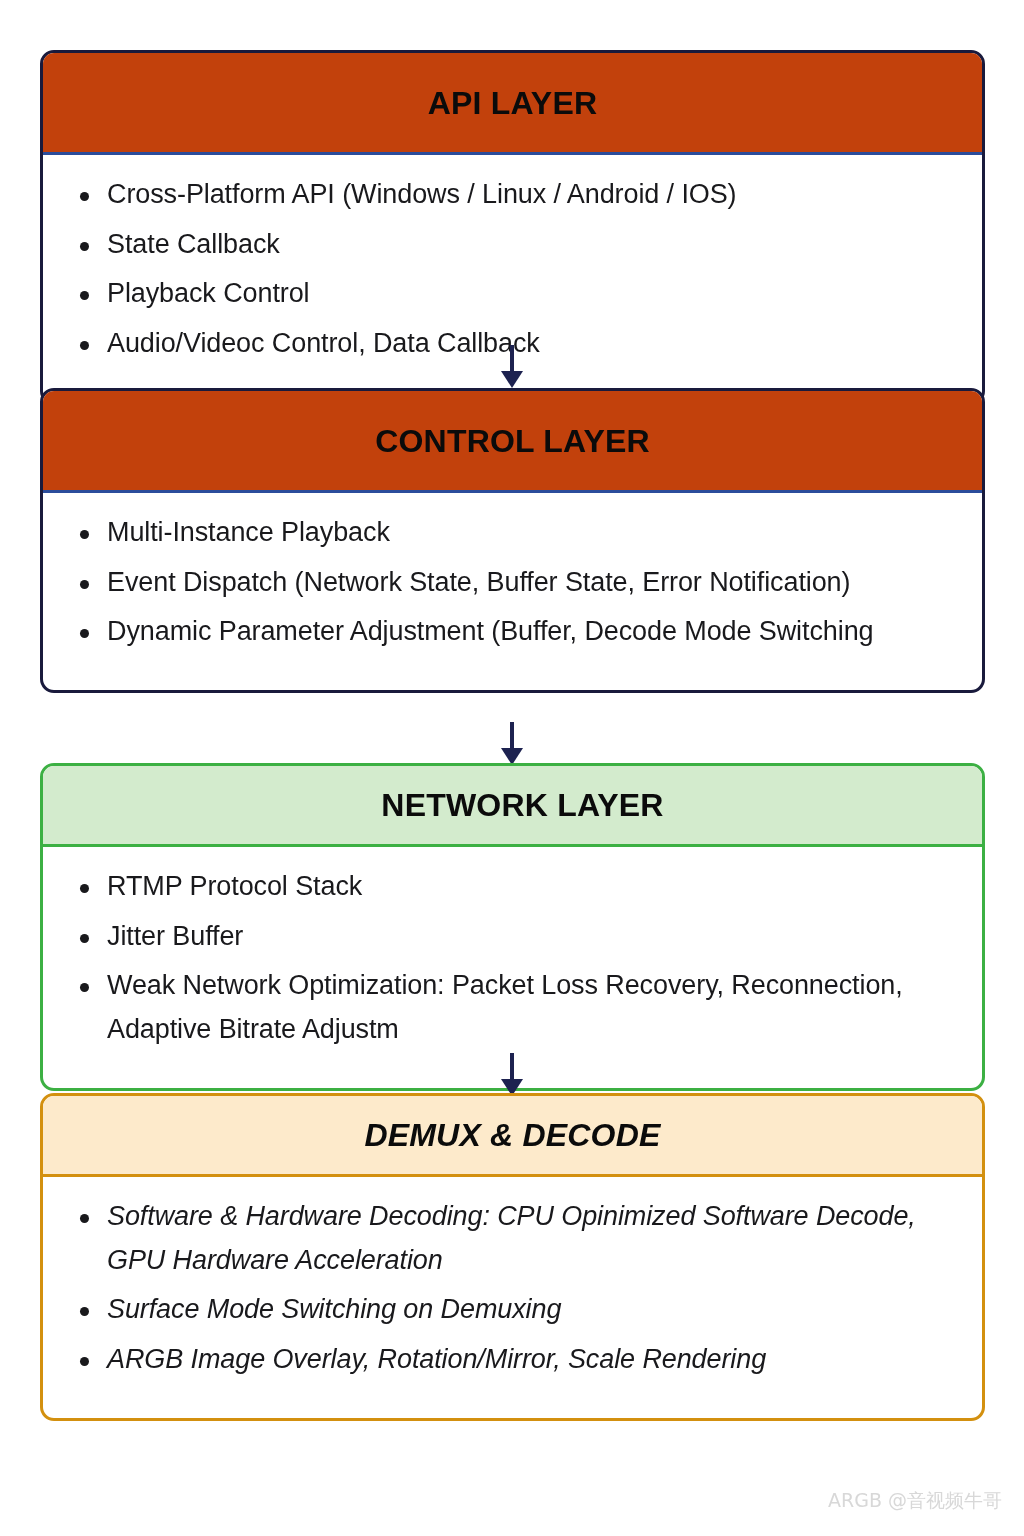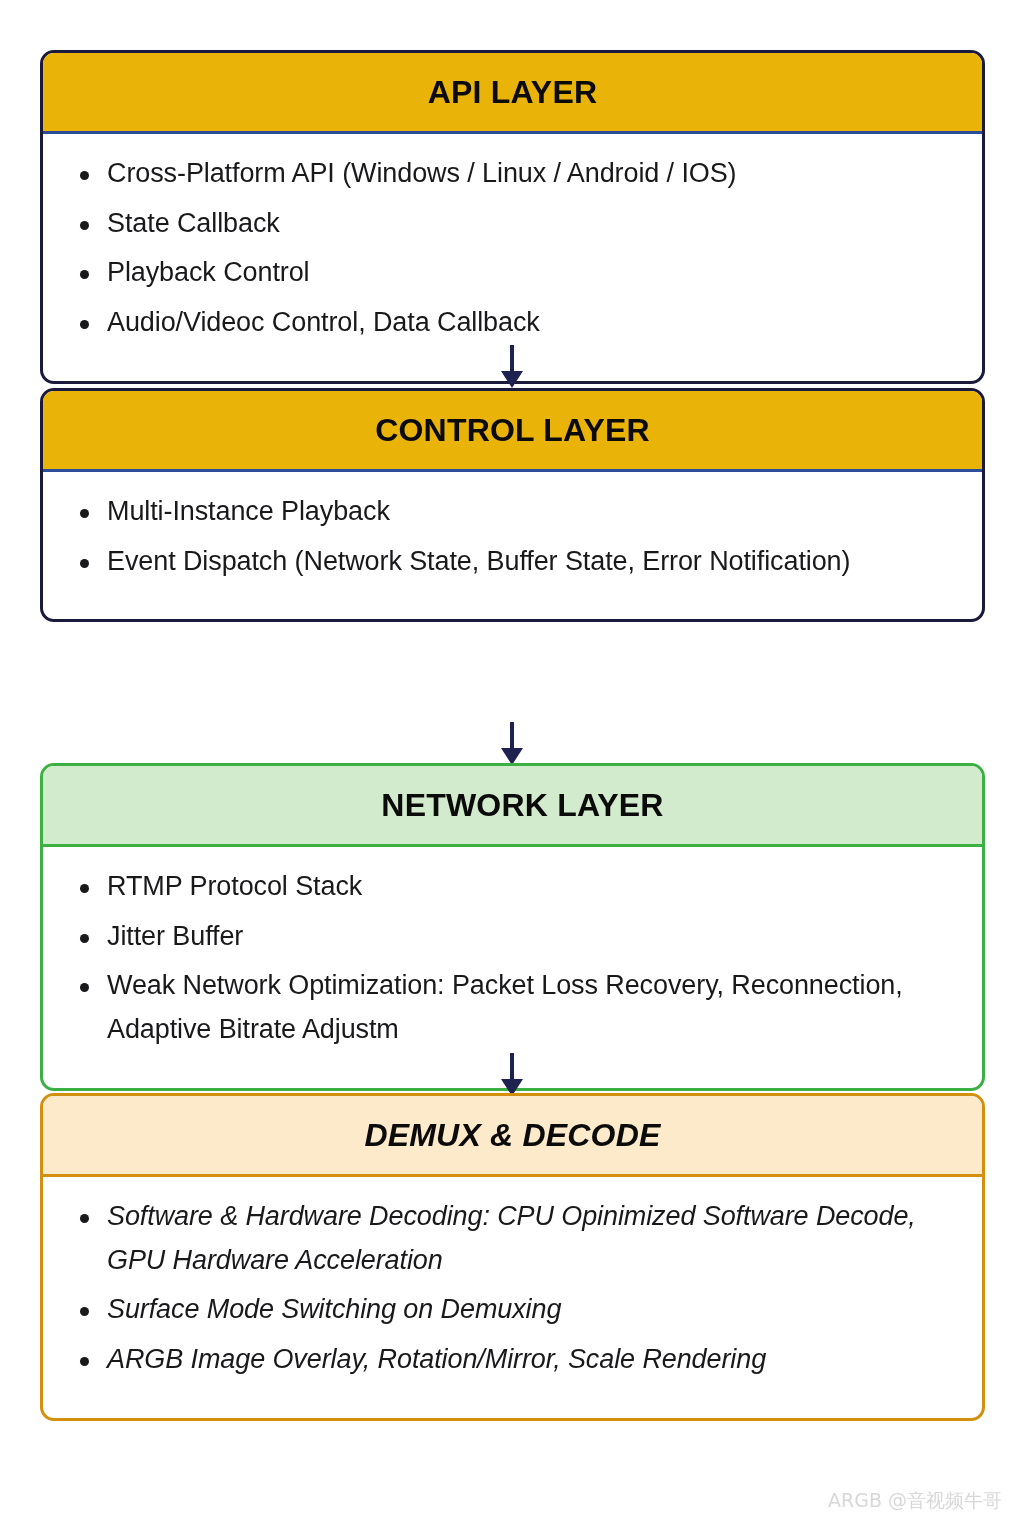--- a/index.html
+++ b/index.html
@@ -52,8 +52,8 @@
   }
 
   .layer-header.navy {
-    background: #eab308;
-    height: 81px;
+    background: #c2410c;
+    height: 102px;
     border-bottom: 3px solid #2b4d9b;
   }
   .layer-header.green {

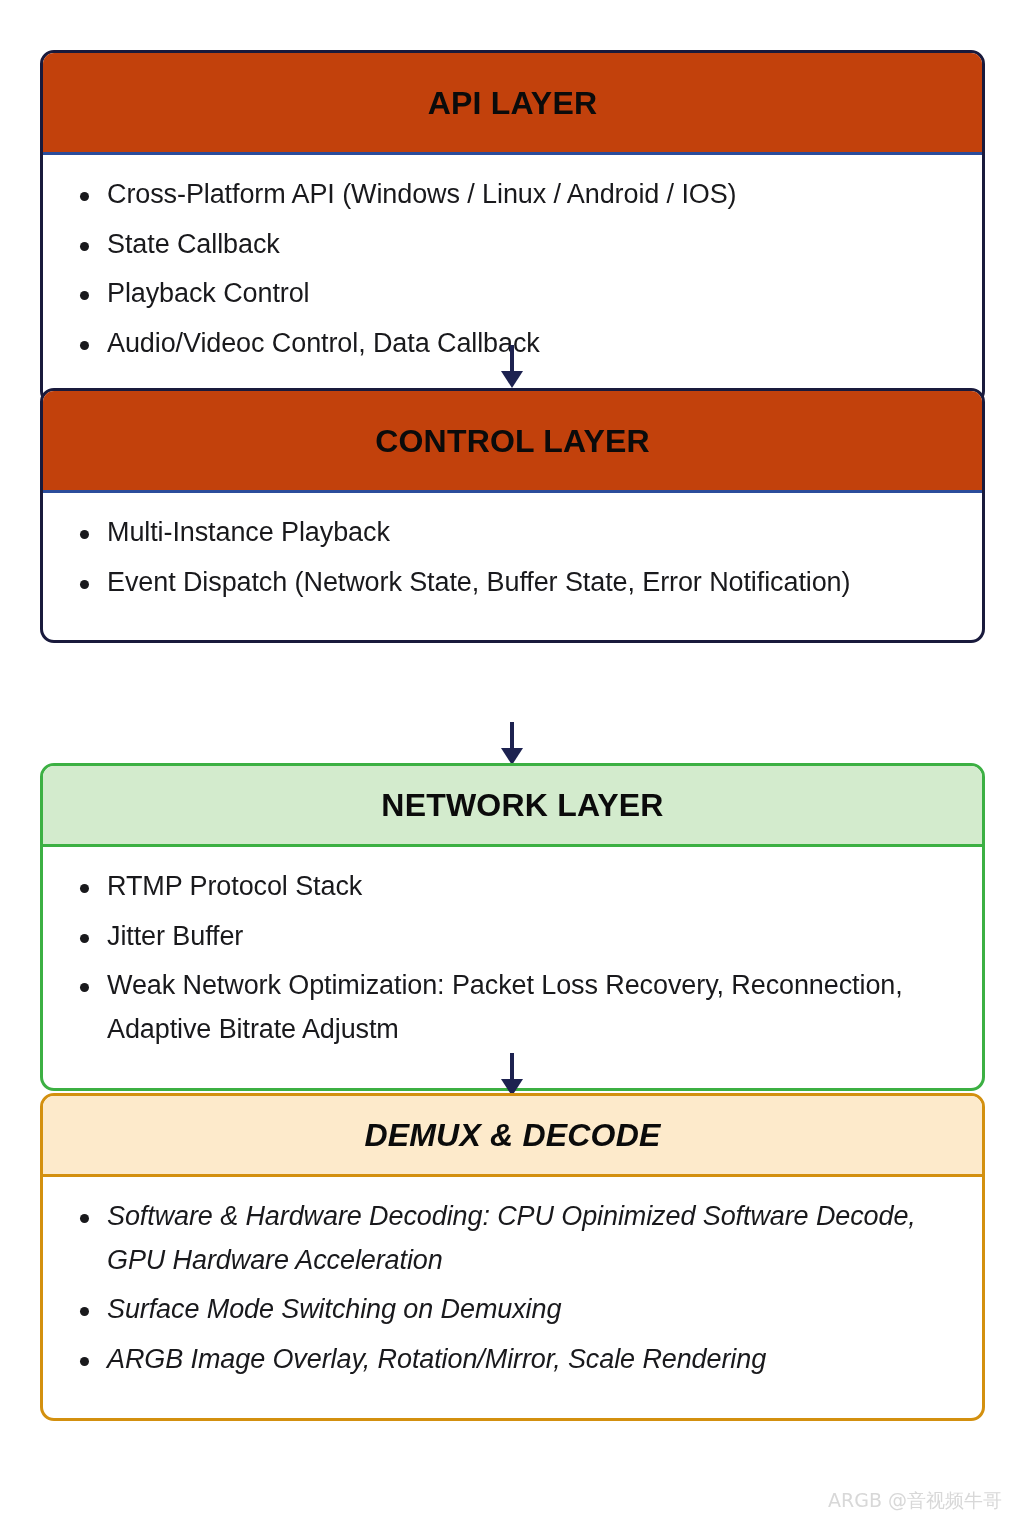--- a/index.html
+++ b/index.html
@@ -165,6 +165,7 @@
       <ul class="bullets">
         <li><span class="dot"></span><span>Multi-Instance Playback</span></li>
         <li><span class="dot"></span><span>Event Dispatch (Network State, Buffer State, Error Notification)</span></li>
+        <li><span class="dot"></span><span>Dynamic Parameter Adjustment (Buffer, Decode Mode Switching</span></li>
       </ul>
     </div>
   </div>

